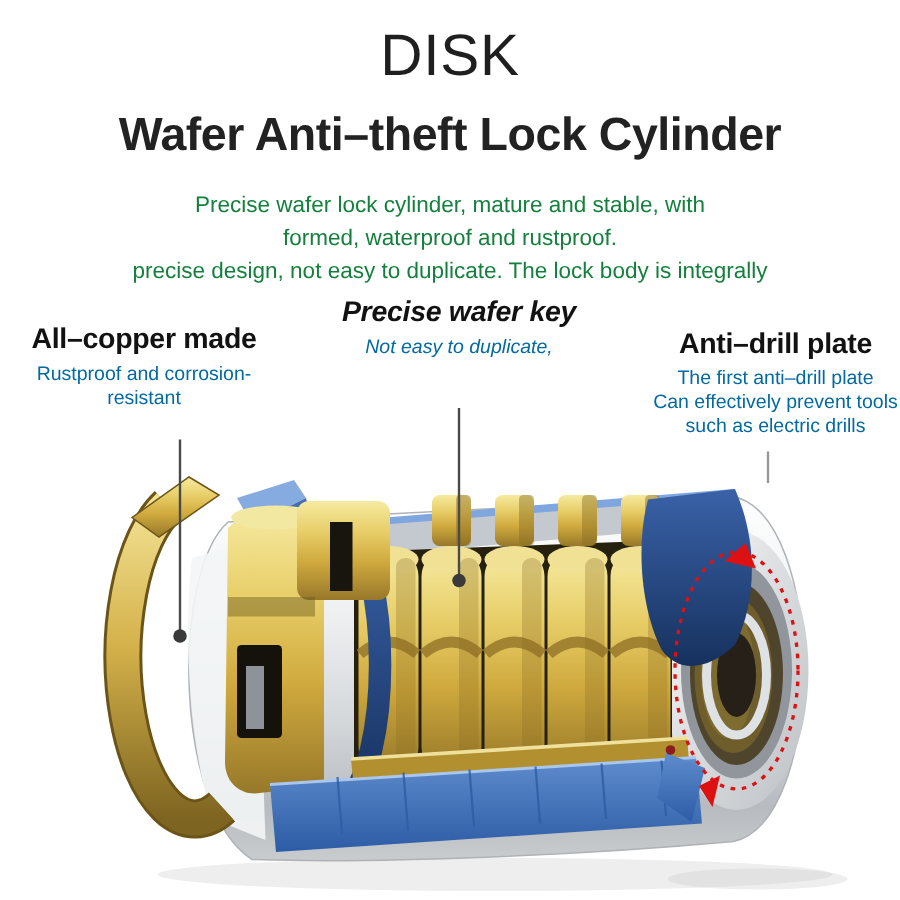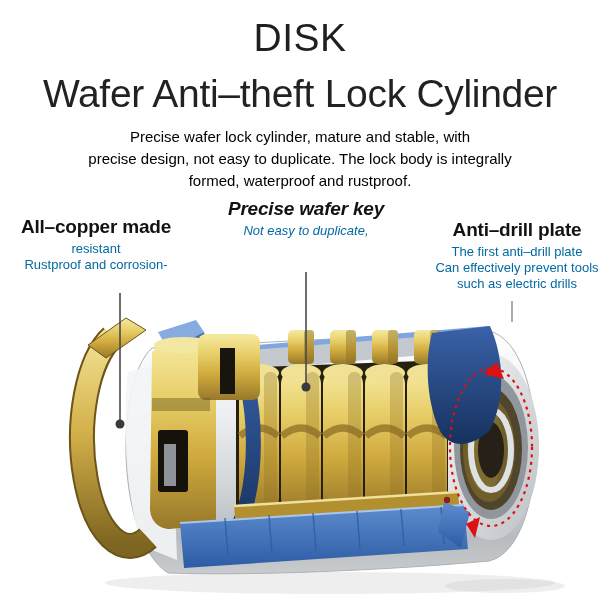--- a/index.html
+++ b/index.html
@@ -8,7 +8,7 @@
   .title{position:absolute;top:16px;left:0;width:600px;text-align:center;
          font-size:39px;font-weight:500;color:#1f1f1f;letter-spacing:.5px;}
   .subtitle{position:absolute;top:72px;left:0;width:600px;text-align:center;
-            font-size:39px;font-weight:400;color:#222;letter-spacing:-.3px;}
+            font-size:31px;font-weight:700;color:#222;letter-spacing:-.3px;}
   .desc{position:absolute;top:126px;left:0;width:600px;text-align:center;
         font-size:15px;color:#000000;line-height:22px;}
   .desc div{white-space:nowrap;}

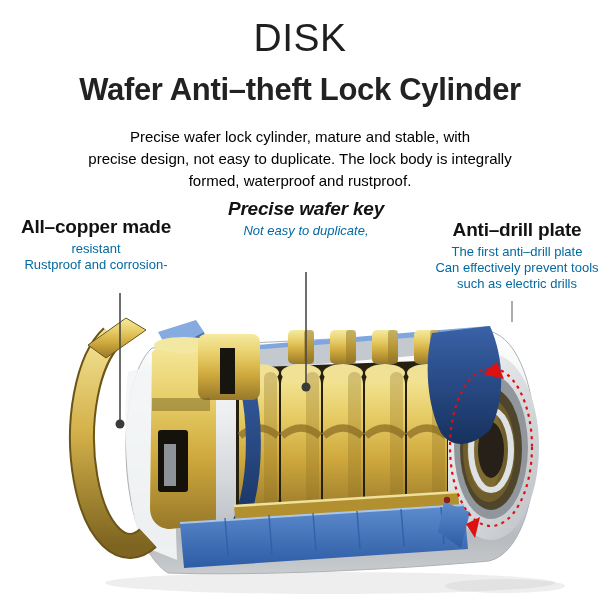--- a/index.html
+++ b/index.html
@@ -10,7 +10,7 @@
   .subtitle{position:absolute;top:72px;left:0;width:600px;text-align:center;
             font-size:31px;font-weight:700;color:#222;letter-spacing:-.3px;}
   .desc{position:absolute;top:126px;left:0;width:600px;text-align:center;
-        font-size:15px;color:#000000;line-height:22px;}
+        font-size:15px;color:#15803d;line-height:22px;}
   .desc div{white-space:nowrap;}
   .callout{position:absolute;text-align:center;}
   .callout .c-title{font-size:19px;font-weight:700;color:#121212;letter-spacing:-.2px;

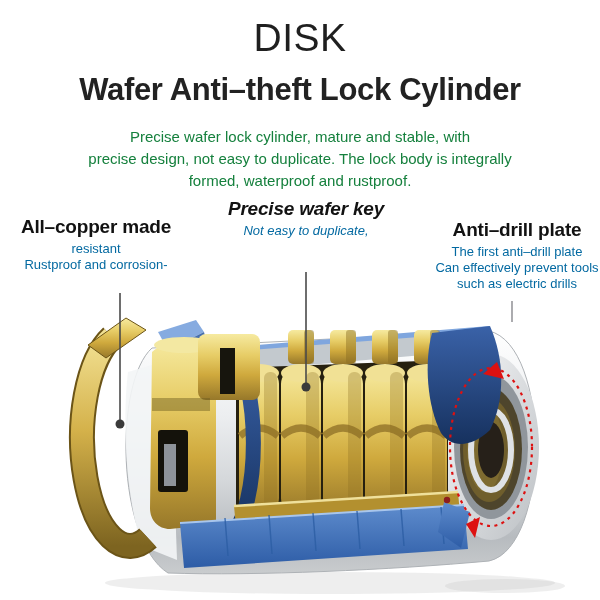--- a/index.html
+++ b/index.html
@@ -31,8 +31,8 @@
 
   <div class="desc">
     <div>Precise wafer lock cylinder, mature and stable, with</div>
+    <div>formed, waterproof and rustproof.</div>
     <div>precise design, not easy to duplicate. The lock body is integrally</div>
-    <div>formed, waterproof and rustproof.</div>
   </div>
 
   <div class="callout co-left">

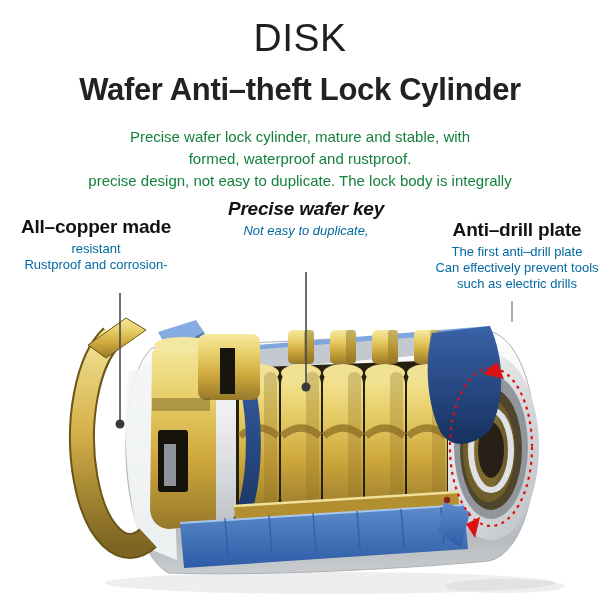--- a/index.html
+++ b/index.html
@@ -37,8 +37,8 @@
 
   <div class="callout co-left">
     <div class="c-title">All–copper made</div>
+    <div class="c-line">Rustproof and corrosion-</div>
     <div class="c-line">resistant</div>
-    <div class="c-line">Rustproof and corrosion-</div>
   </div>
 
   <div class="callout co-mid">

